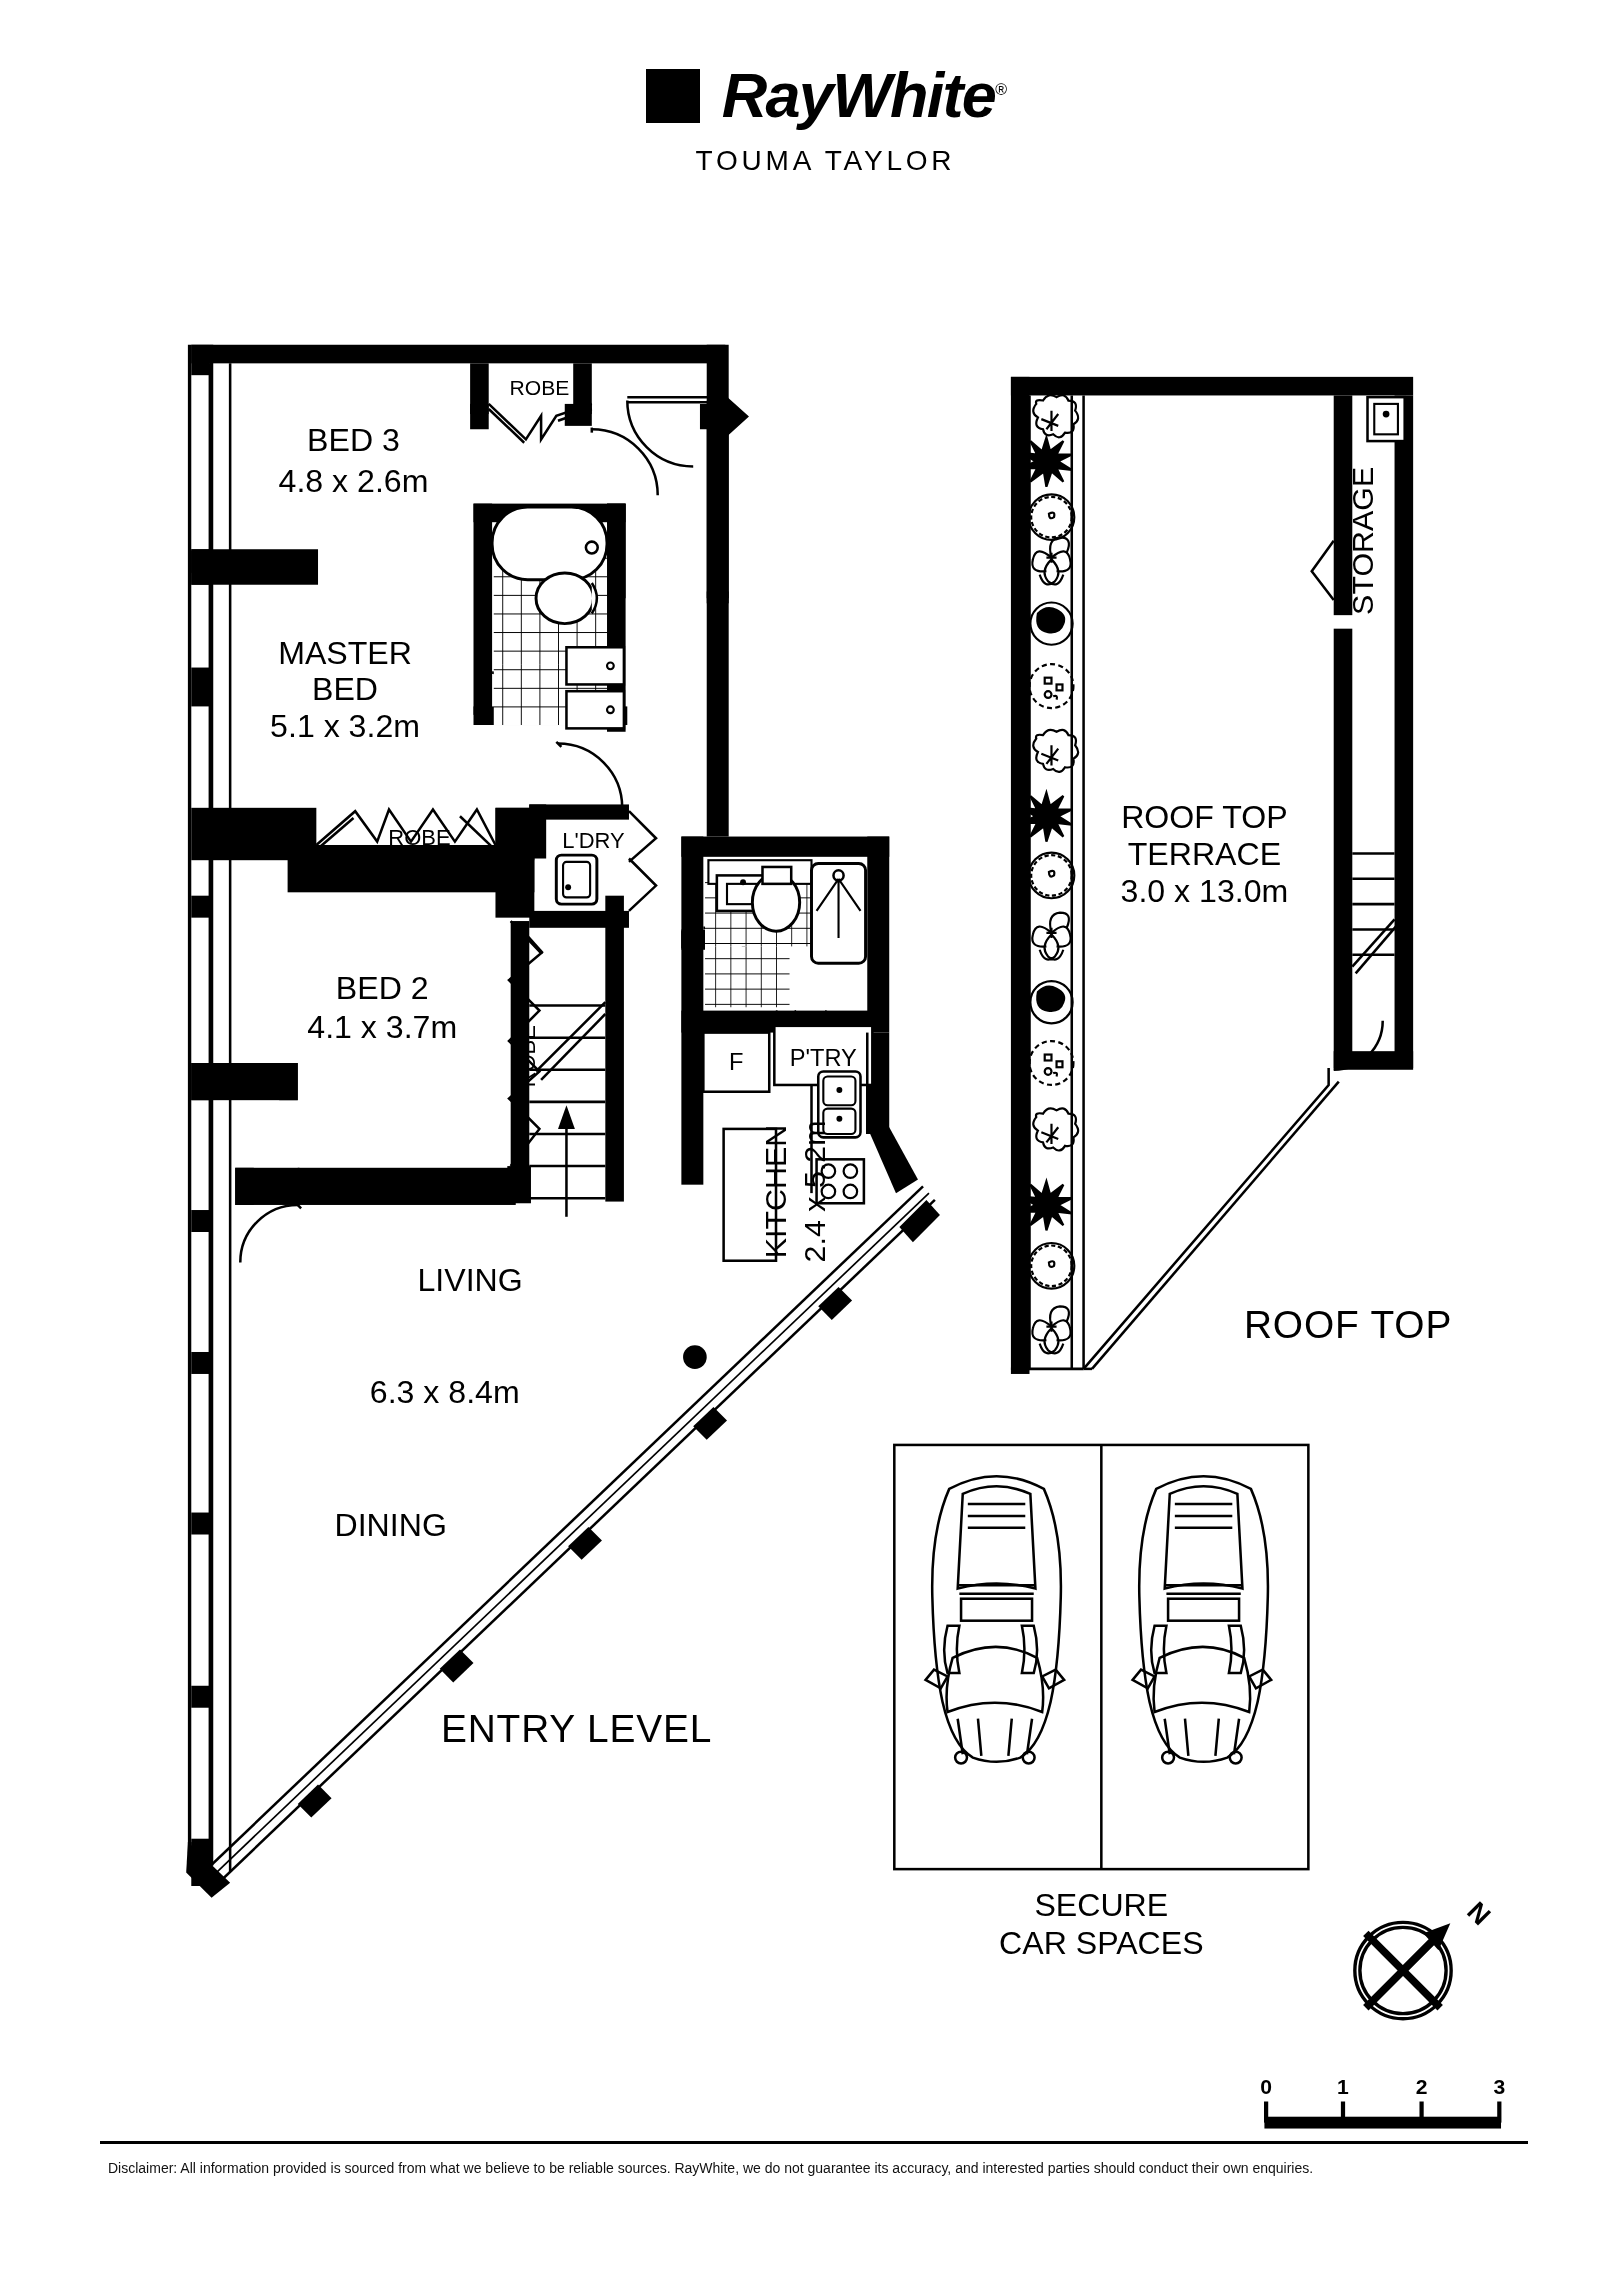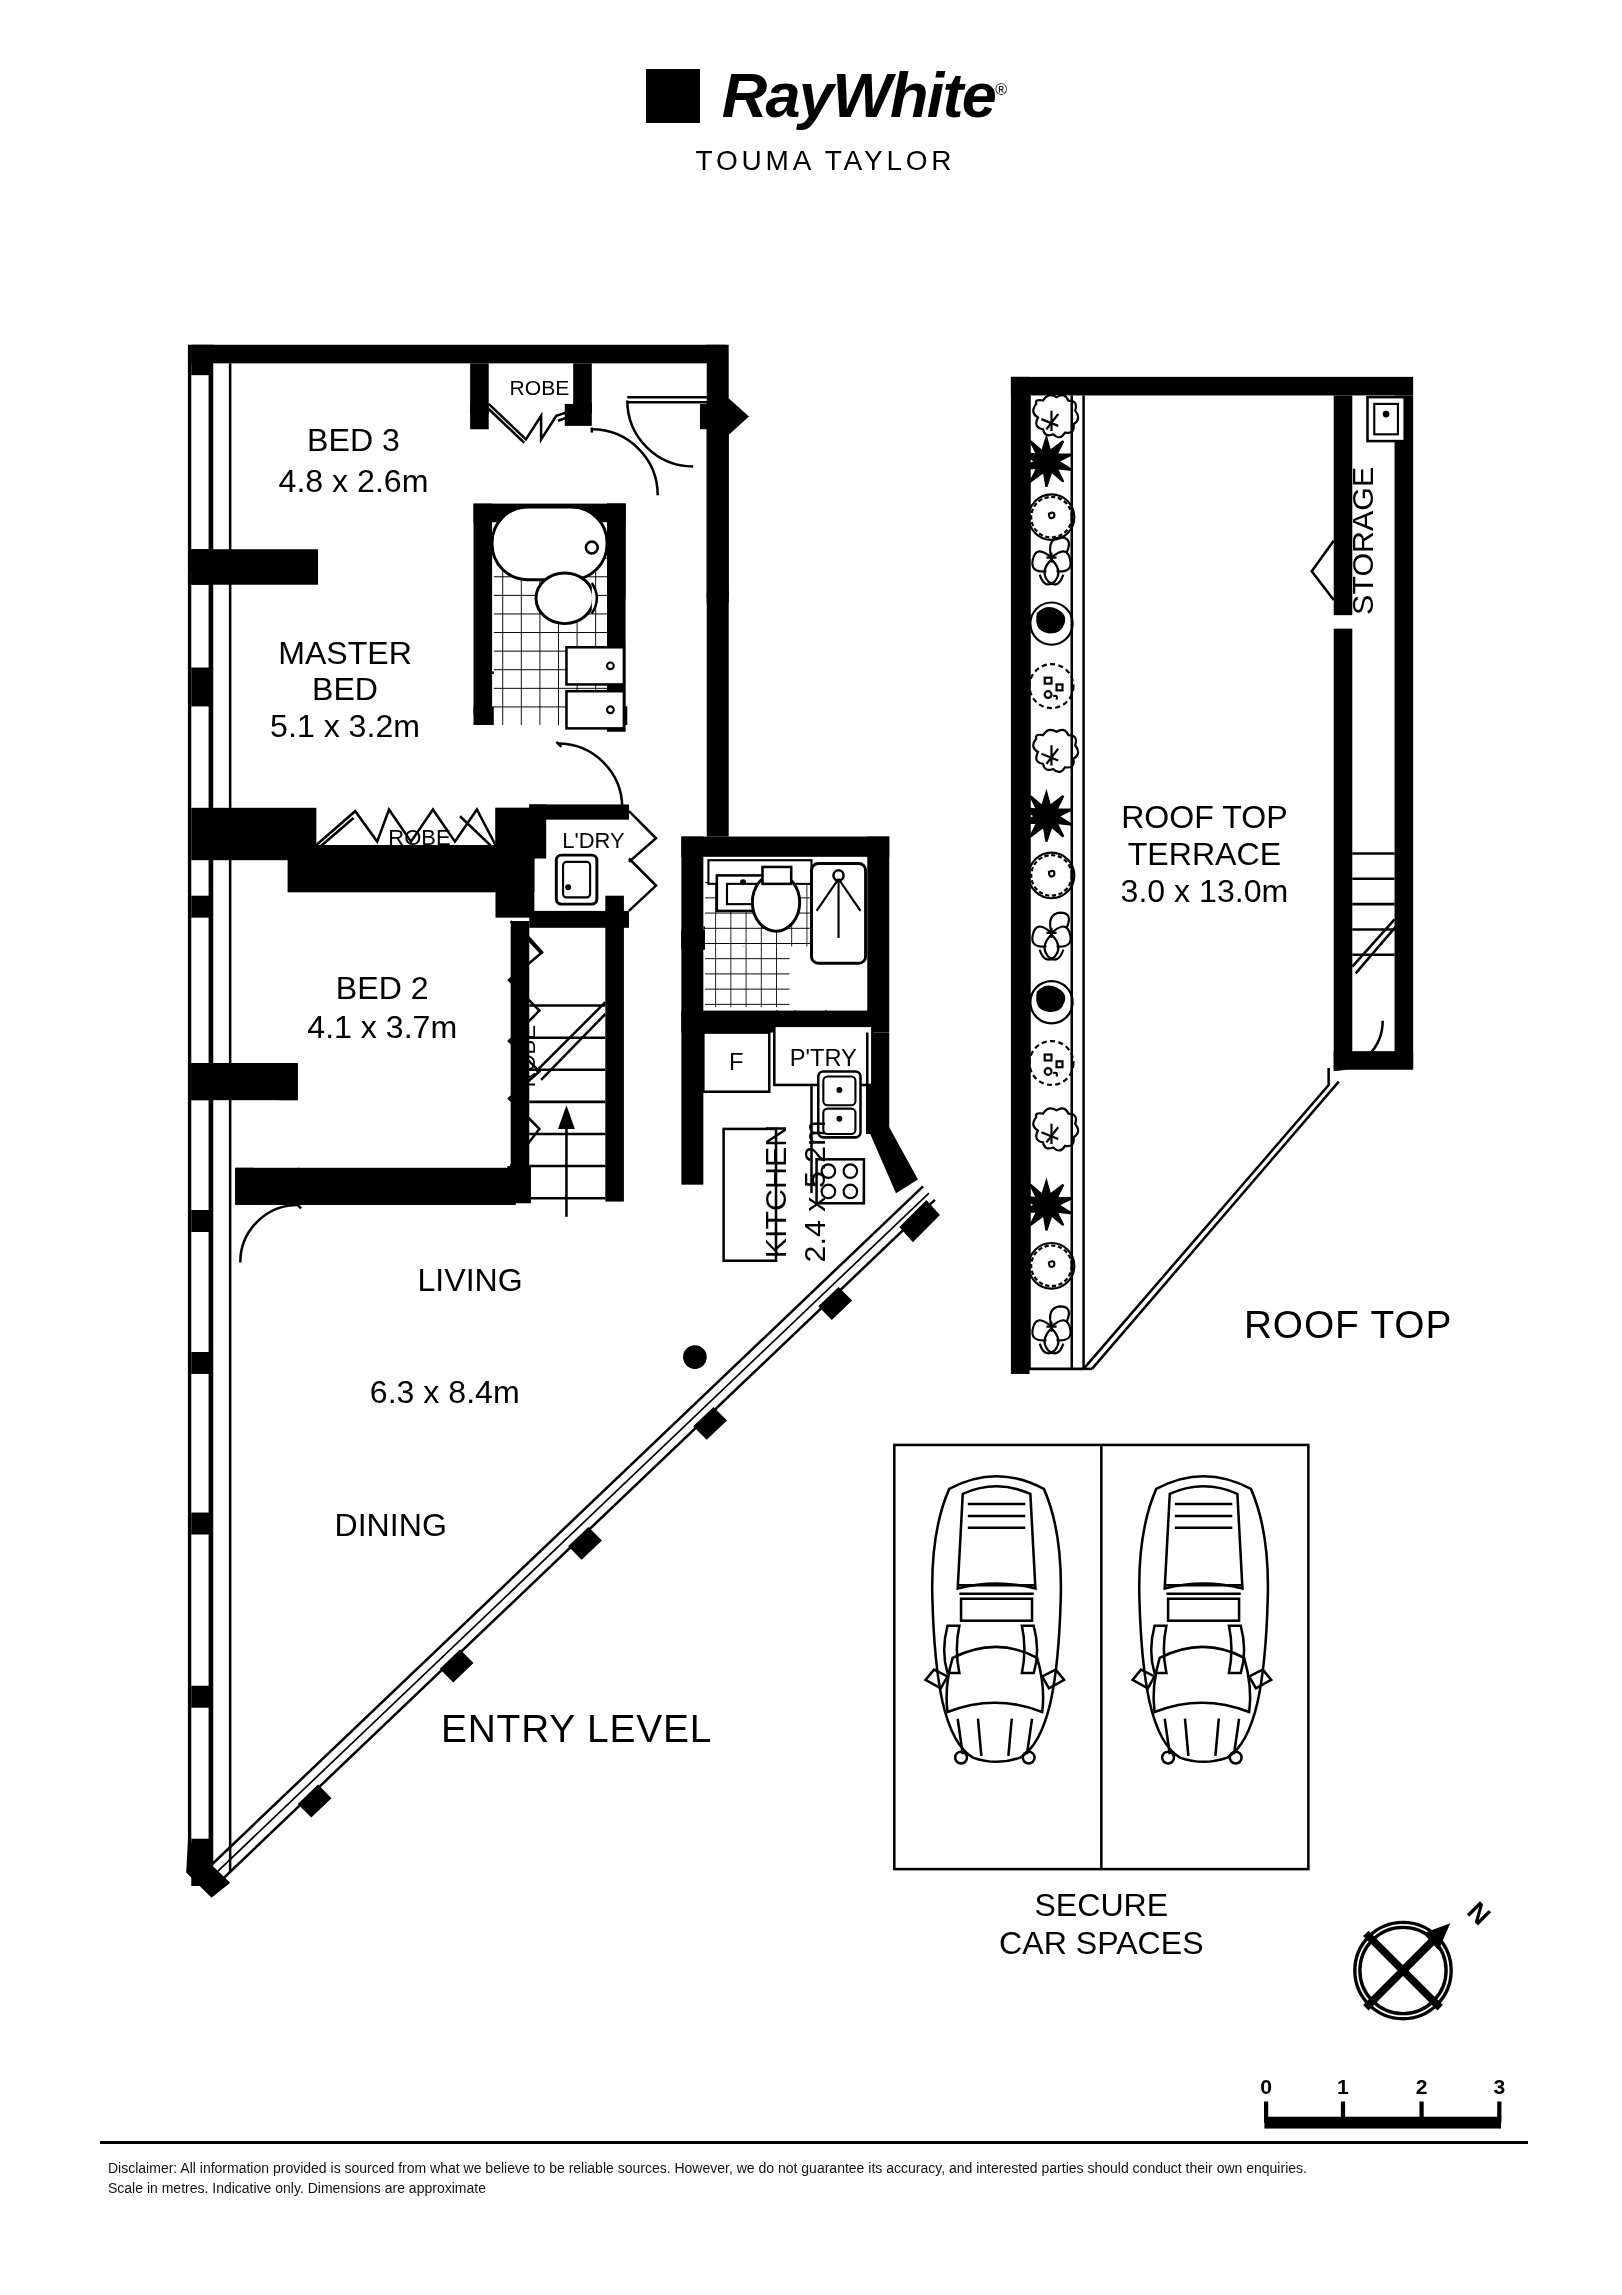--- a/index.html
+++ b/index.html
@@ -504,7 +504,7 @@
 <div id="footer">
   <div id="rule"></div>
   <div id="disc">
-    <div>Disclaimer: All information provided is sourced from what we believe to be reliable sources. However, we do not guarantee  its   accuracy, and interested parties should conduct their own enquiries.</div>
+    <div>Disclaimer: All information provided is sourced from what we believe to be reliable sources. RayWhite, we do not guarantee  its   accuracy, and interested parties should conduct their own enquiries.</div>
     <div>Scale in metres. Indicative only. Dimensions are approximate</div>
   </div>
 </div>

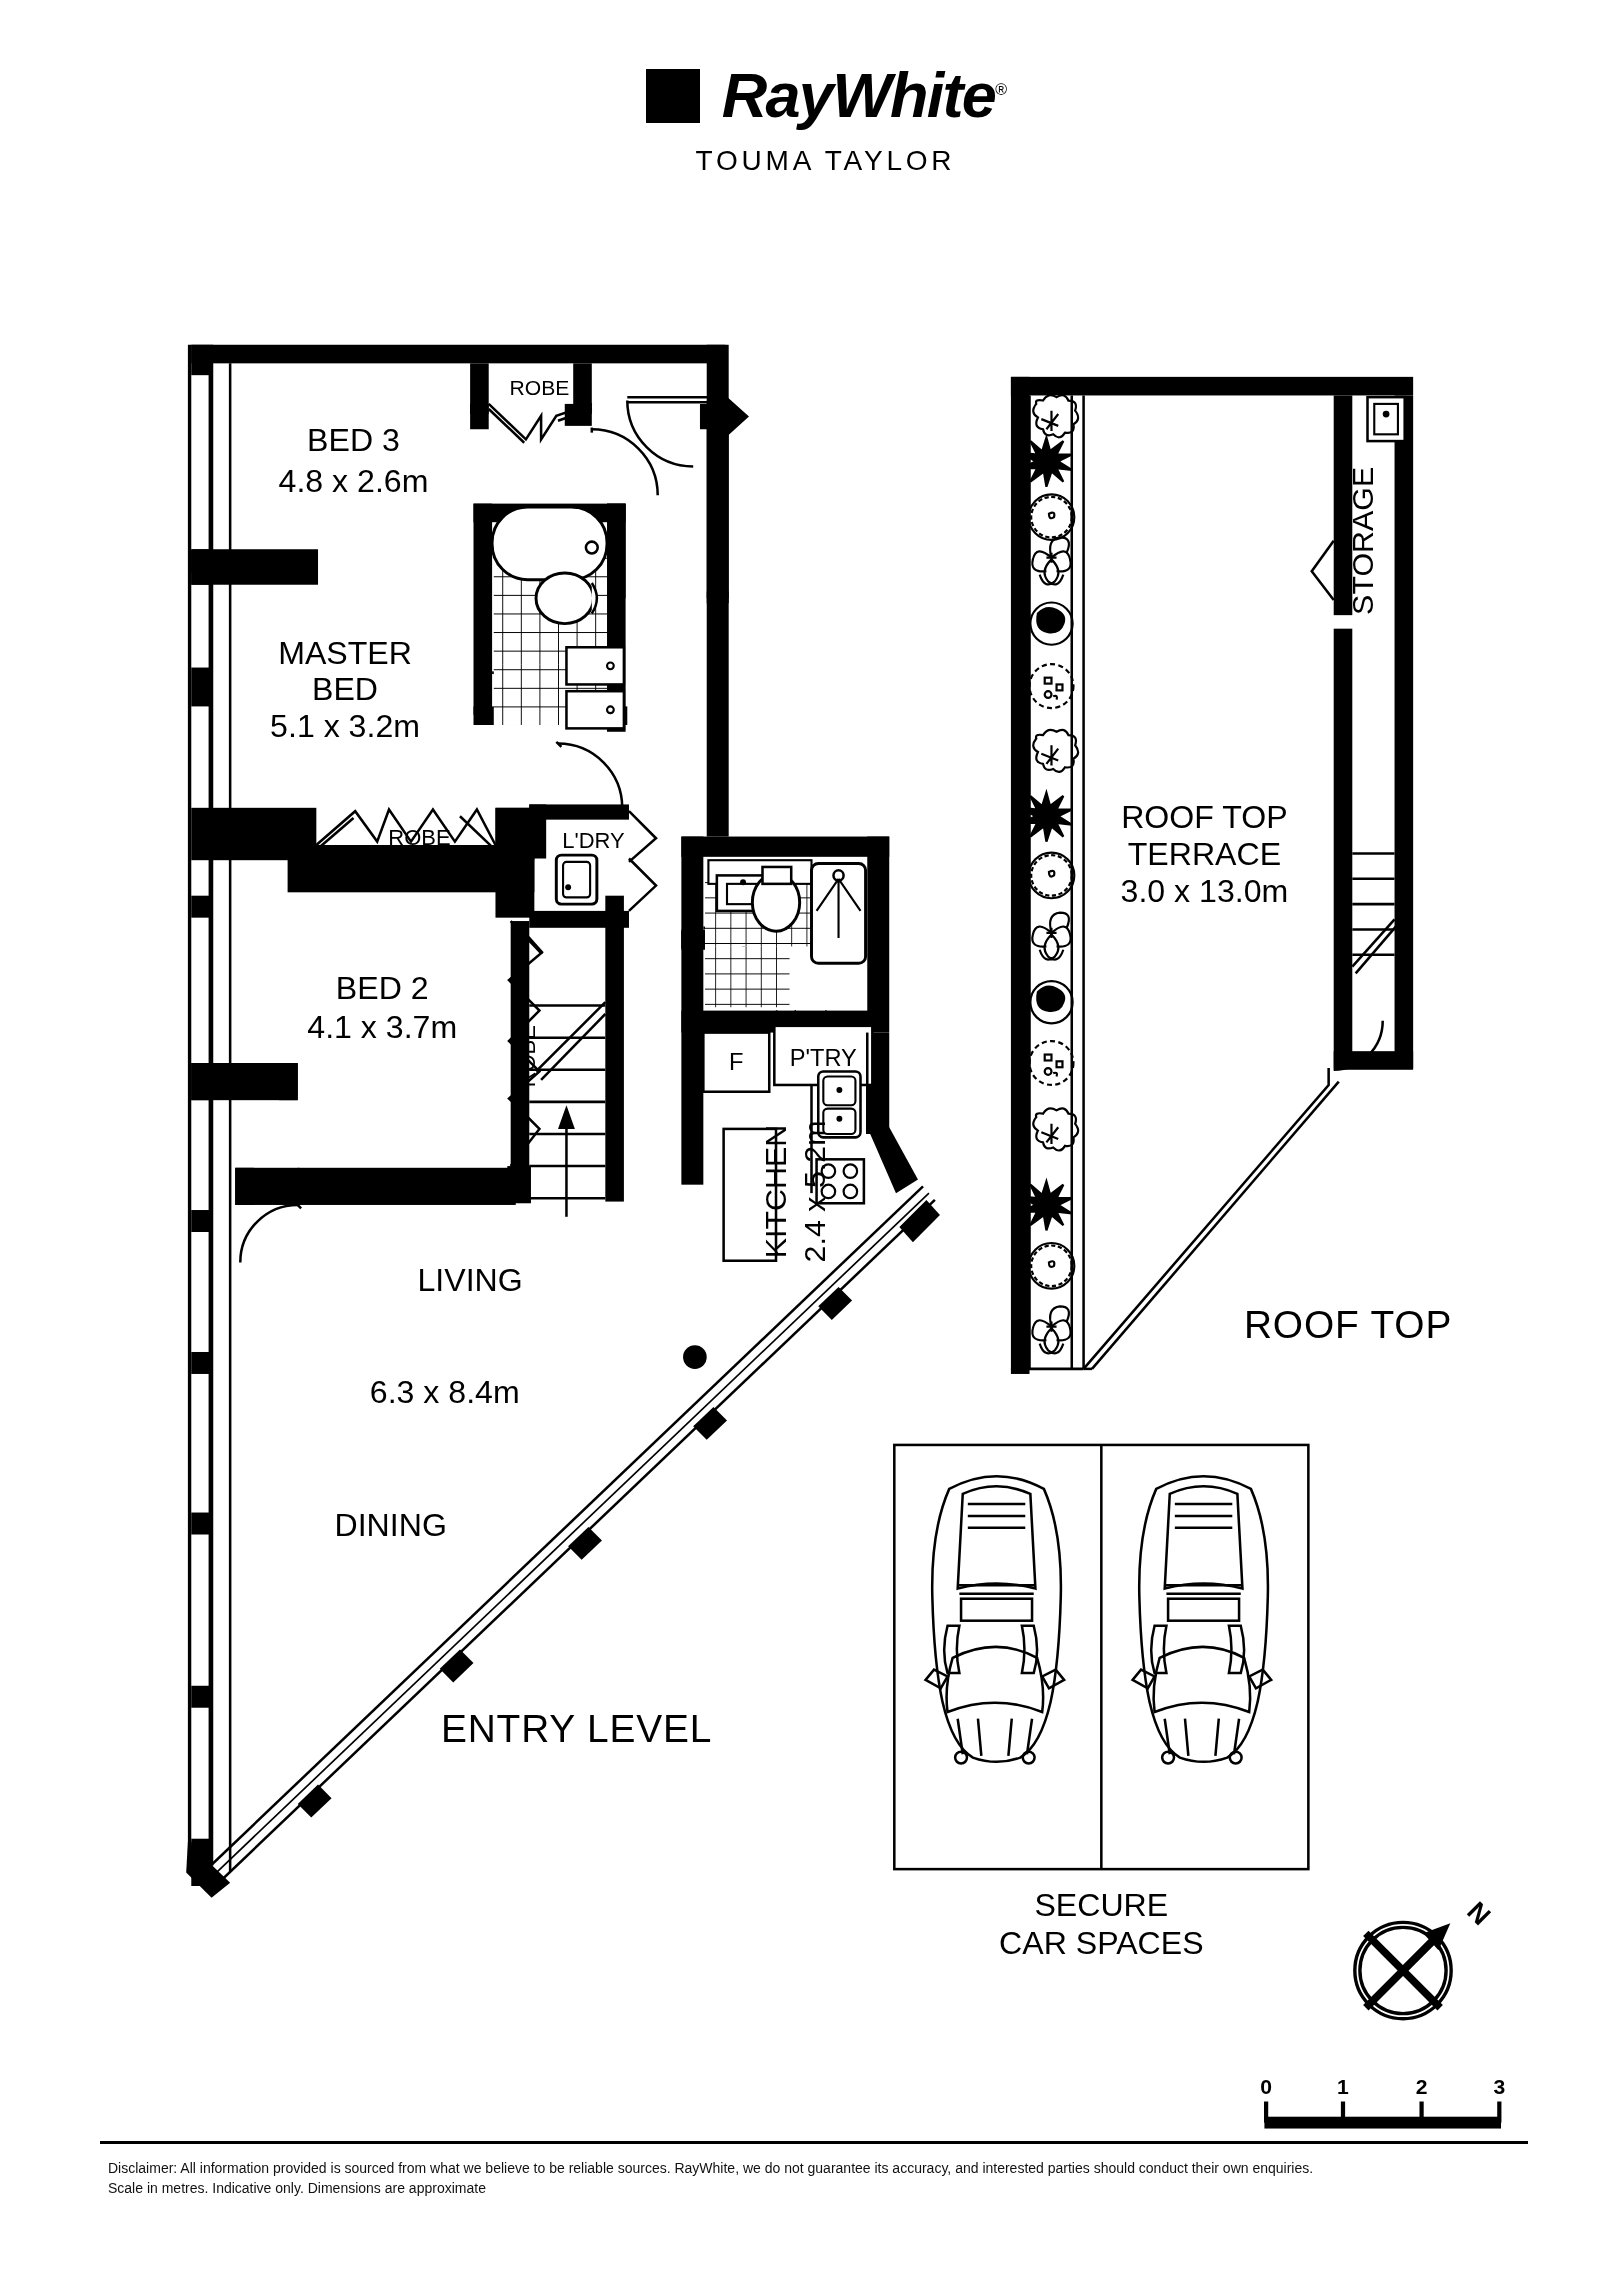--- a/index.html
+++ b/index.html
@@ -505,7 +505,6 @@
   <div id="rule"></div>
   <div id="disc">
     <div>Disclaimer: All information provided is sourced from what we believe to be reliable sources. RayWhite, we do not guarantee  its   accuracy, and interested parties should conduct their own enquiries.</div>
-    <div>Scale in metres. Indicative only. Dimensions are approximate</div>
   </div>
 </div>
 

